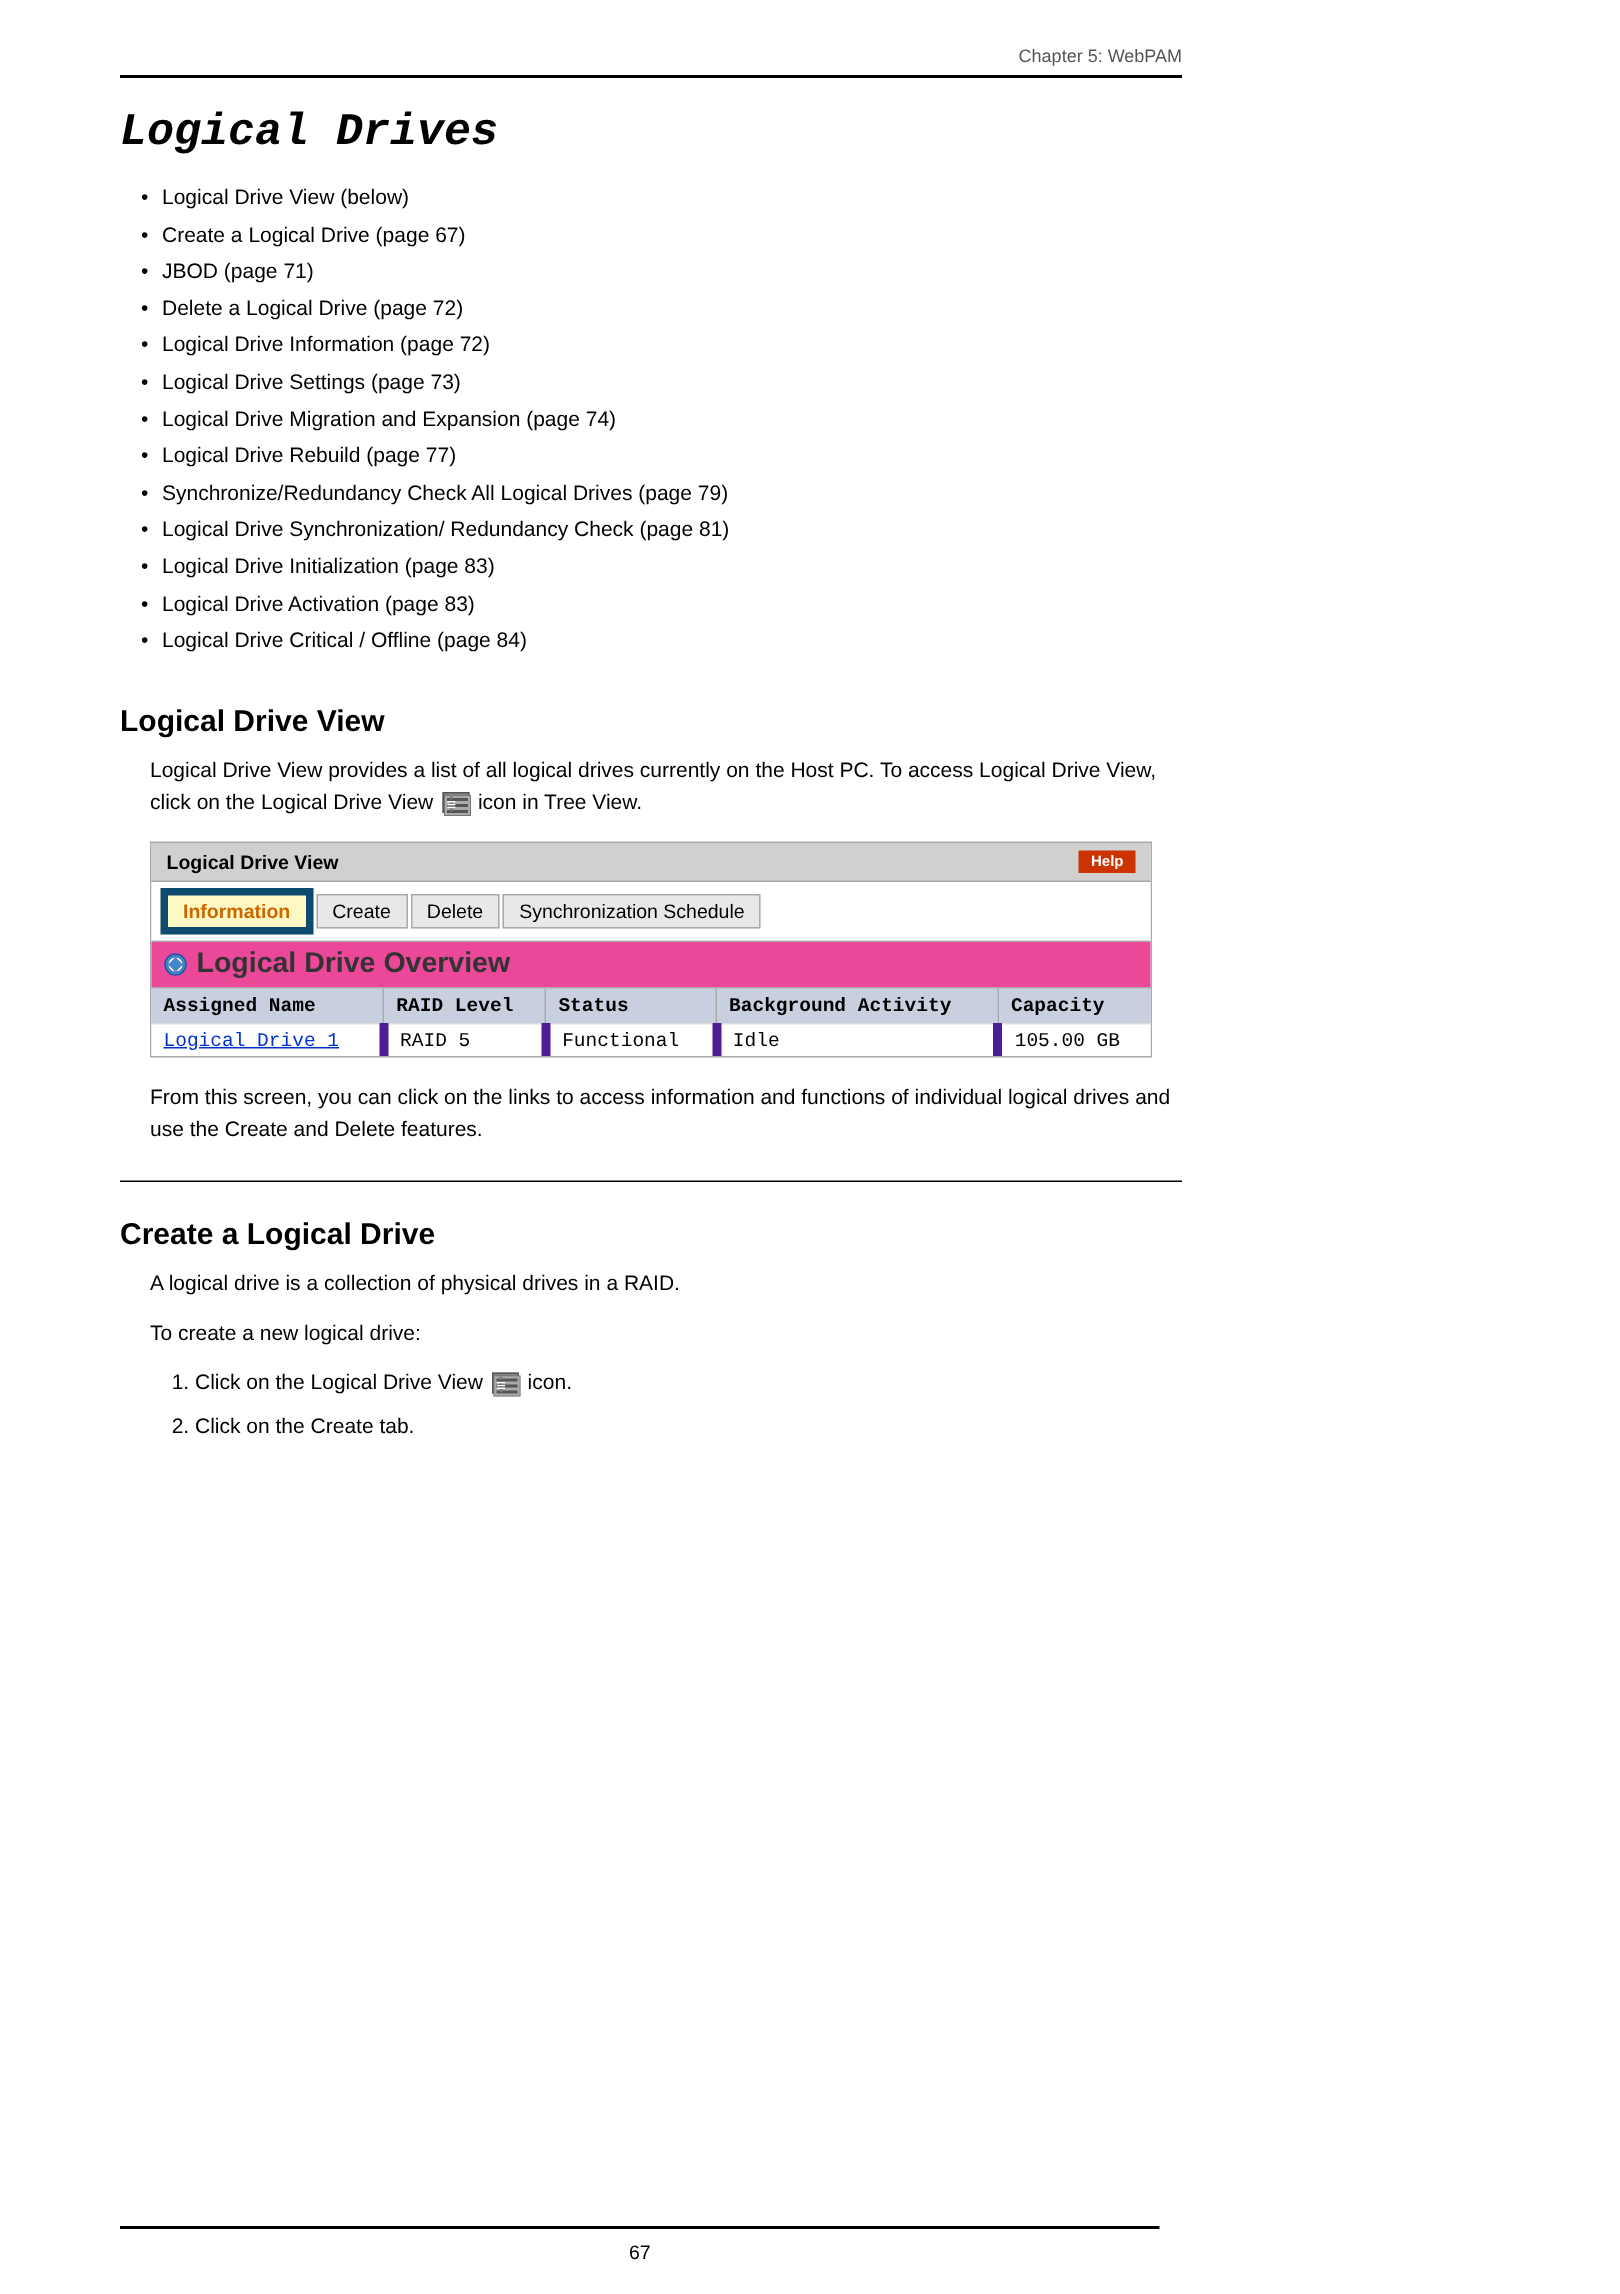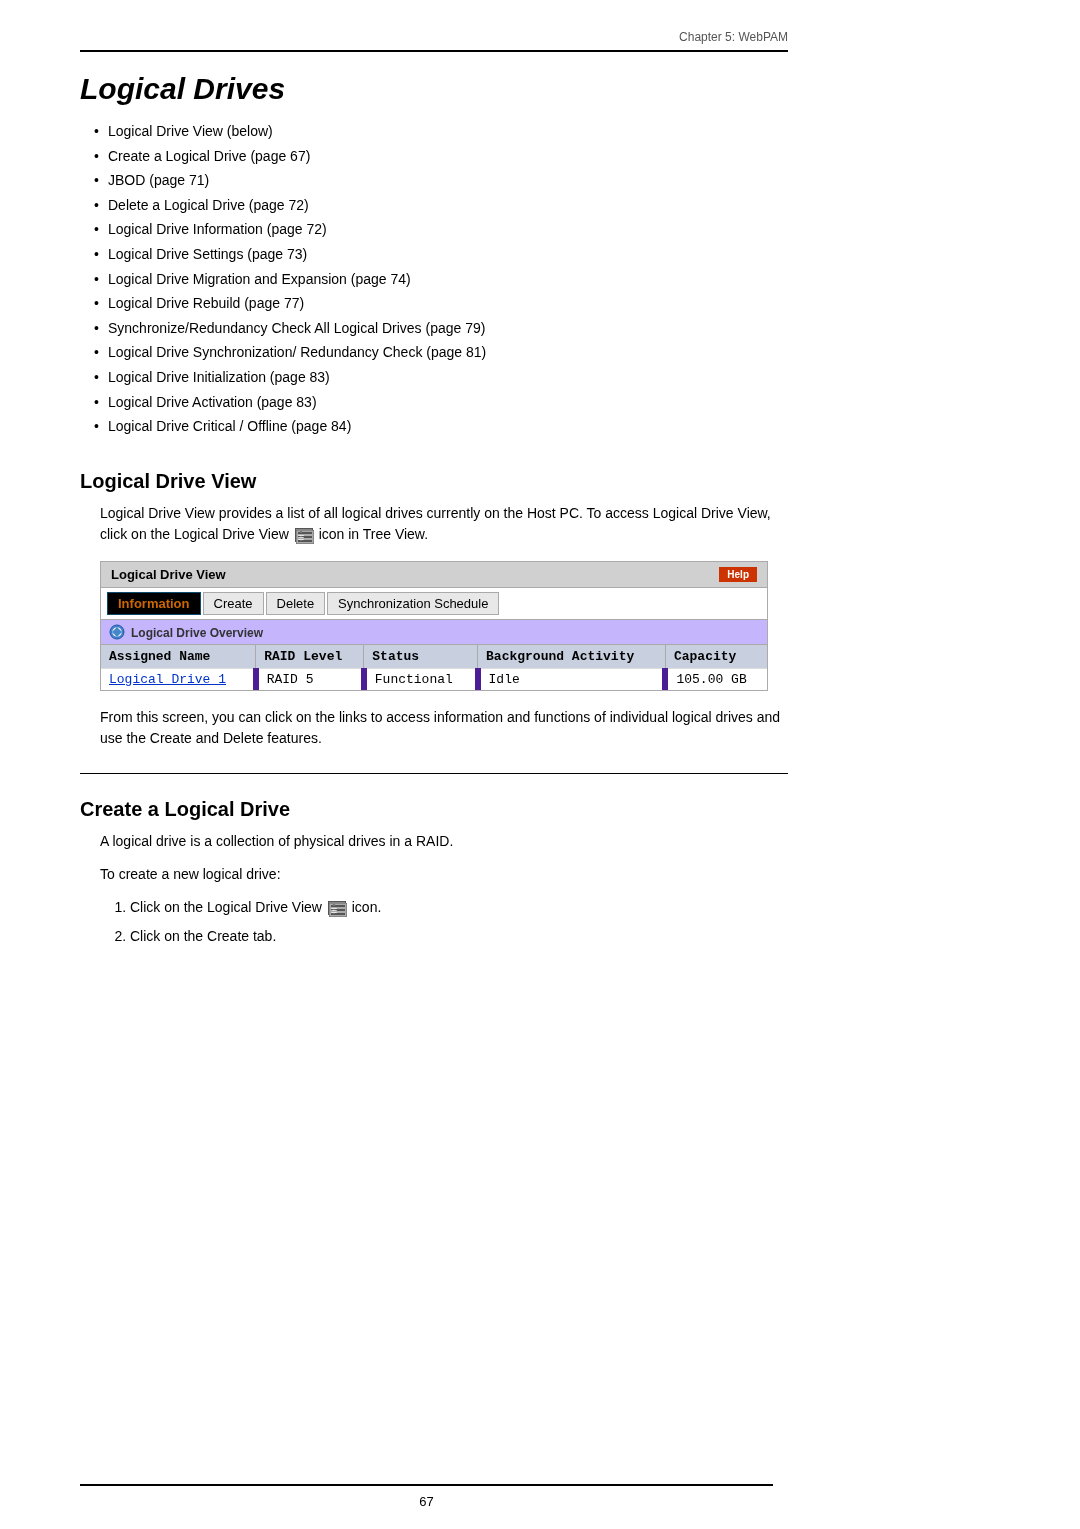--- a/index.html
+++ b/index.html
@@ -28,7 +28,7 @@
       padding-bottom: 6px;
     }
     .main-title {
-      font-family: Liberation Sans, sans-serif;
+      font-family: Liberation Mono, monospace;
       font-size: 30px;
       font-weight: bold;
       font-style: italic;

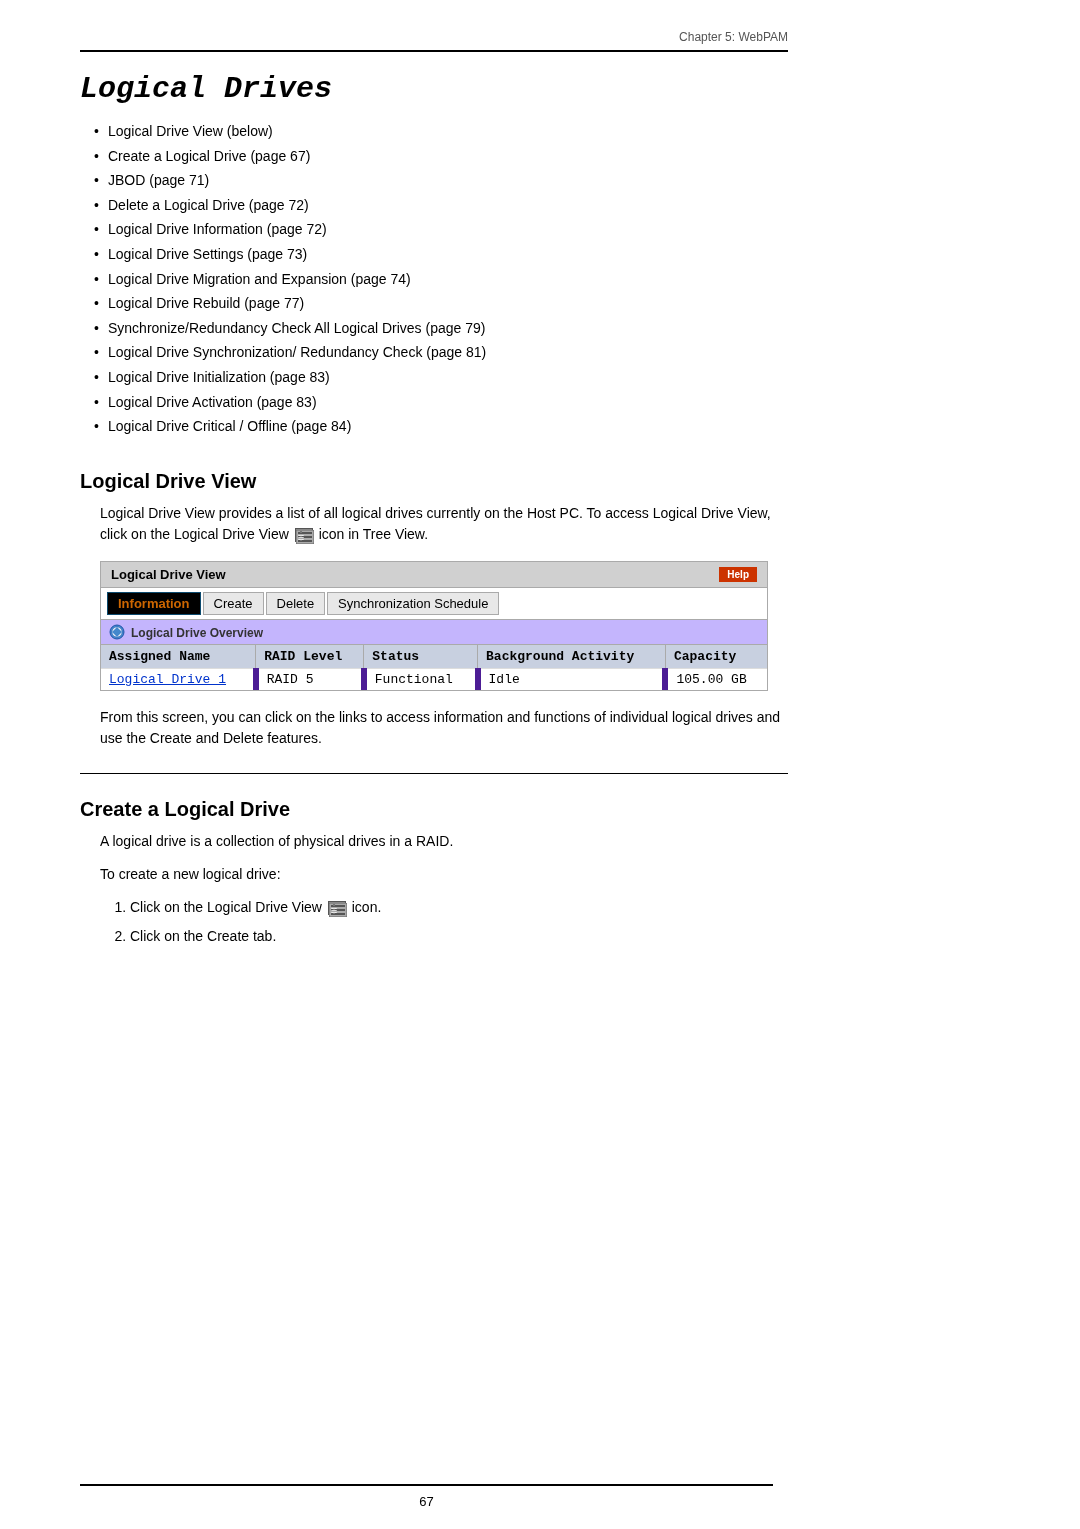--- a/index.html
+++ b/index.html
@@ -121,8 +121,8 @@
     .ldv-tab.active {
       color: #cc6600;
       font-weight: bold;
-      border: 1px solid #0c4a6e;
-      background: #000000;
+      border: 5px solid #0c4a6e;
+      background: #fef9c3;
     }
     .ldv-tab.inactive {
       color: #000;

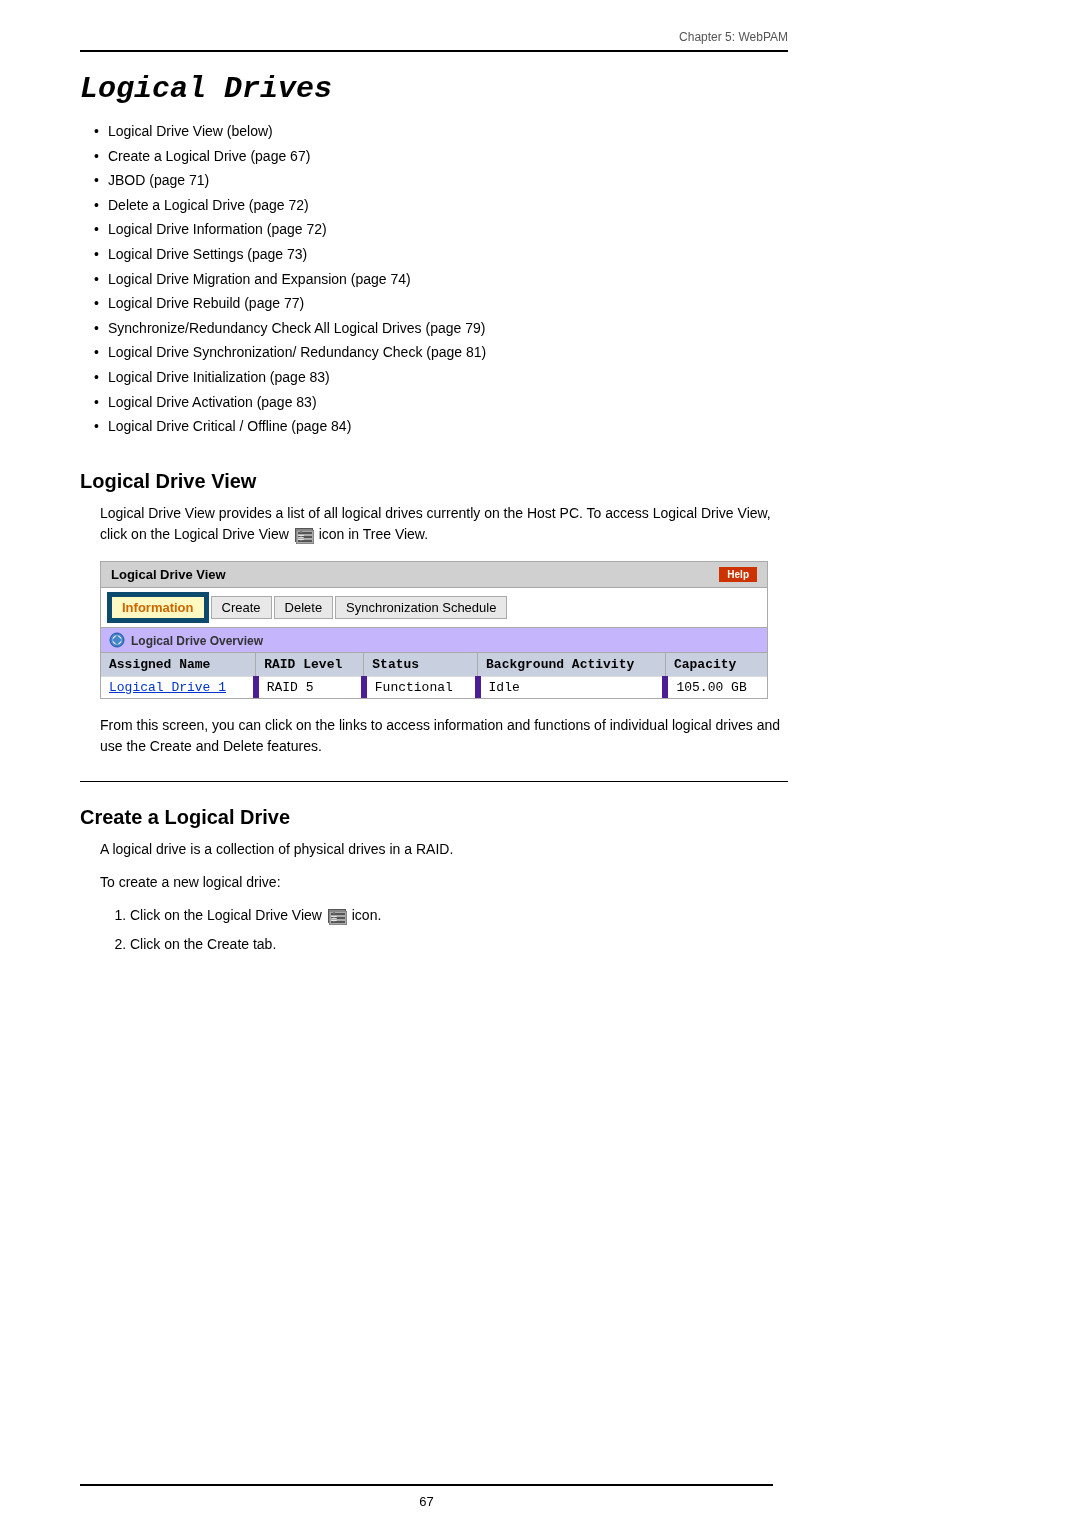--- a/index.html
+++ b/index.html
@@ -131,12 +131,12 @@
     }
     .ldv-overview-row {
       display: flex;
-      align-items: flex-end;
+      align-items: center;
       padding: 4px 8px;
-      background: #c4b5fd;
+      background: #ec4899;
       border-bottom: 1px solid #aaa;
       gap: 6px;
-      font-size: 12px;
+      font-size: 19px;
       font-weight: bold;
       color: #333;
     }

